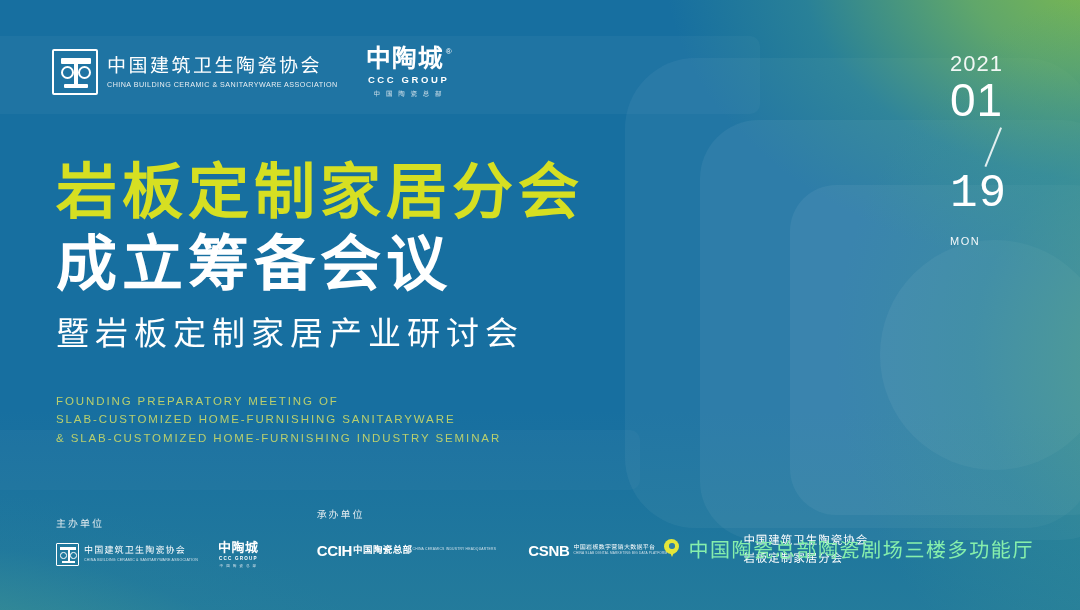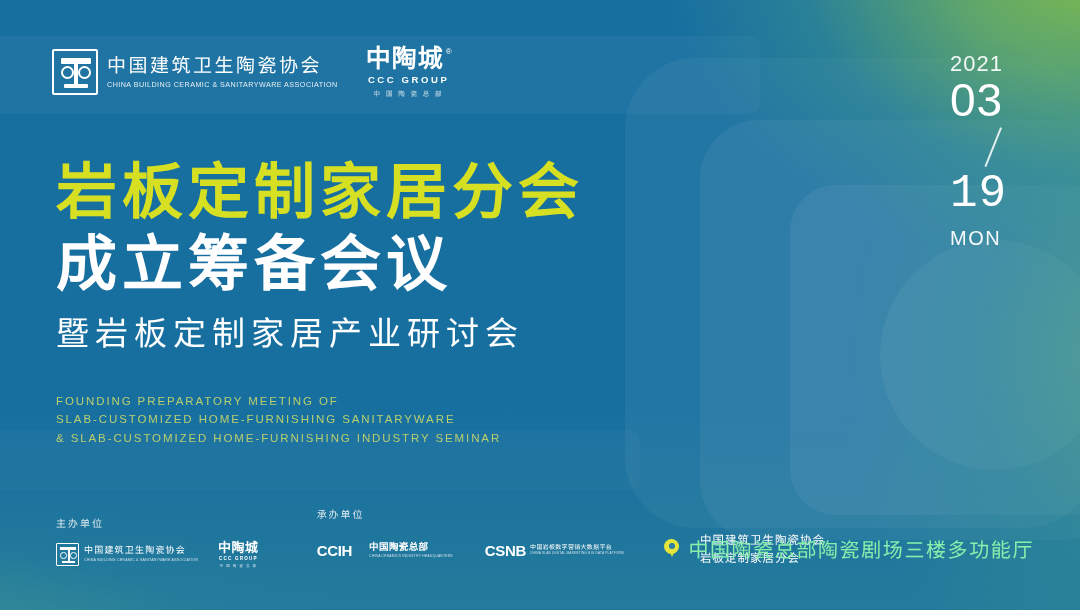--- a/index.html
+++ b/index.html
@@ -159,7 +159,7 @@
 
   <div class="date">
     <div class="yr">2021</div>
-    <div class="mo">03</div>
+    <div class="mo">01</div>
     <div class="slash">
         <i></i>
       </div>

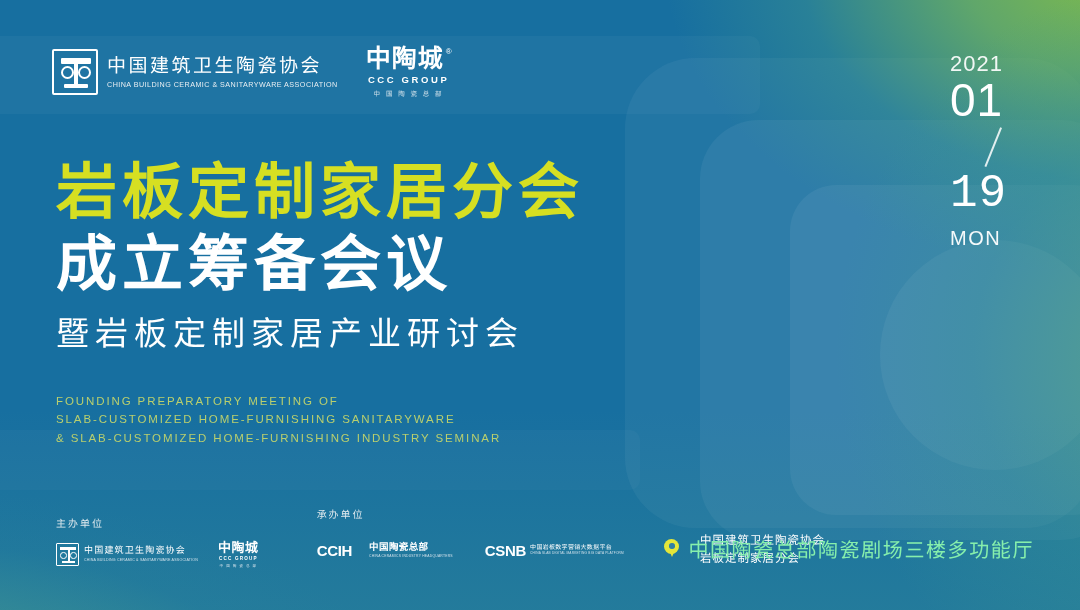--- a/index.html
+++ b/index.html
@@ -65,7 +65,7 @@
   .date .slash{height:46px;position:relative;}
   .date .slash i{position:absolute;left:50%;top:2px;display:block;width:1.5px;height:42px;background:rgba(255,255,255,.85);transform:translateX(-50%) rotate(22deg);transform-origin:center;}
   .date .dy{font-size:46px;font-weight:300;line-height:1.05;letter-spacing:1px;font-family:Liberation Mono, monospace;}
-  .date .wd{font-size:20px;letter-spacing:1.5px;font-weight:300;opacity:.95;margin-top:8px;}
+  .date .wd{font-size:11px;letter-spacing:1.5px;font-weight:300;opacity:.95;margin-top:16px;}
 
   
   .titles{position:absolute;left:56px;top:158px;}

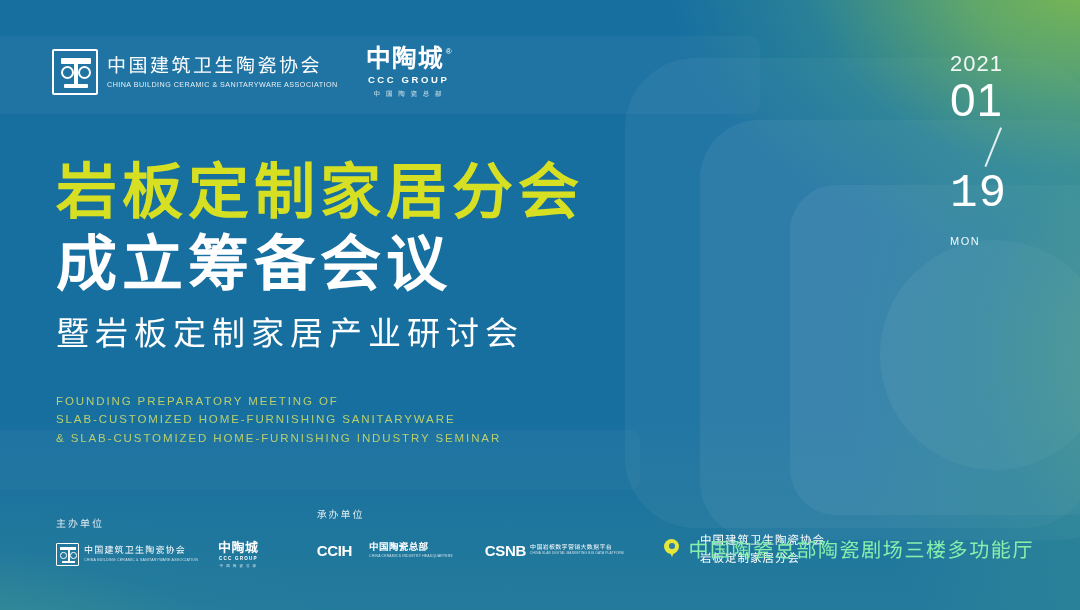--- a/index.html
+++ b/index.html
@@ -95,7 +95,7 @@
   .mini-ccc .en{color:#fff;font-size:4.6px;font-weight:700;letter-spacing:1.2px;margin-top:2px;}
   .mini-ccc .sub{color:#cfe0ea;font-size:3.6px;letter-spacing:1px;margin-top:2px;white-space:nowrap;}
   .spgroup2{margin-left:58px;}
-  .ccih{display:flex;align-items:center;gap:17px;justify-content:flex-end;}
+  .ccih{display:flex;align-items:center;gap:1px;justify-content:flex-end;}
   .ccih .mk{color:#fff;font-size:15px;font-weight:800;letter-spacing:-.3px;line-height:1;}
   .ccih .tx{display:flex;flex-direction:column;}
   .ccih .tx .a{color:#fff;font-size:9.5px;font-weight:700;letter-spacing:.4px;line-height:1.05;white-space:nowrap;}

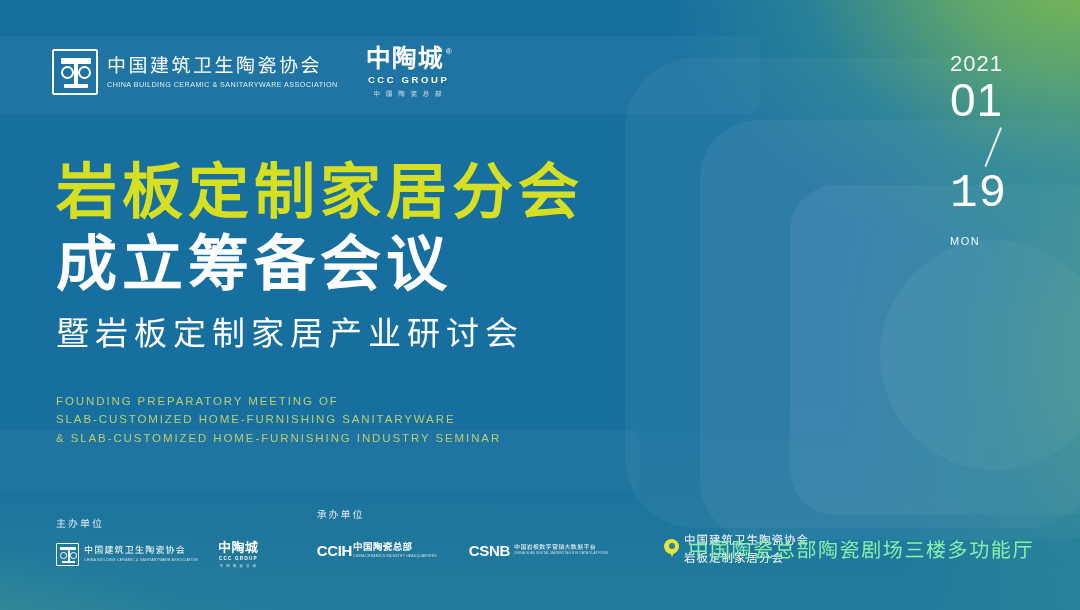--- a/index.html
+++ b/index.html
@@ -97,7 +97,7 @@
   .spgroup2{margin-left:58px;}
   .ccih{display:flex;align-items:center;gap:1px;justify-content:flex-end;}
   .ccih .mk{color:#fff;font-size:15px;font-weight:800;letter-spacing:-.3px;line-height:1;}
-  .ccih .tx{display:flex;flex-direction:column;}
+  .ccih .tx{display:flex;flex-direction:row;}
   .ccih .tx .a{color:#fff;font-size:9.5px;font-weight:700;letter-spacing:.4px;line-height:1.05;white-space:nowrap;}
   .ccih .tx .b{color:#cfe0ea;font-size:3.4px;letter-spacing:.2px;line-height:1.2;margin-top:1.5px;white-space:nowrap;}
   .csnb{display:flex;align-items:center;gap:4px;}

